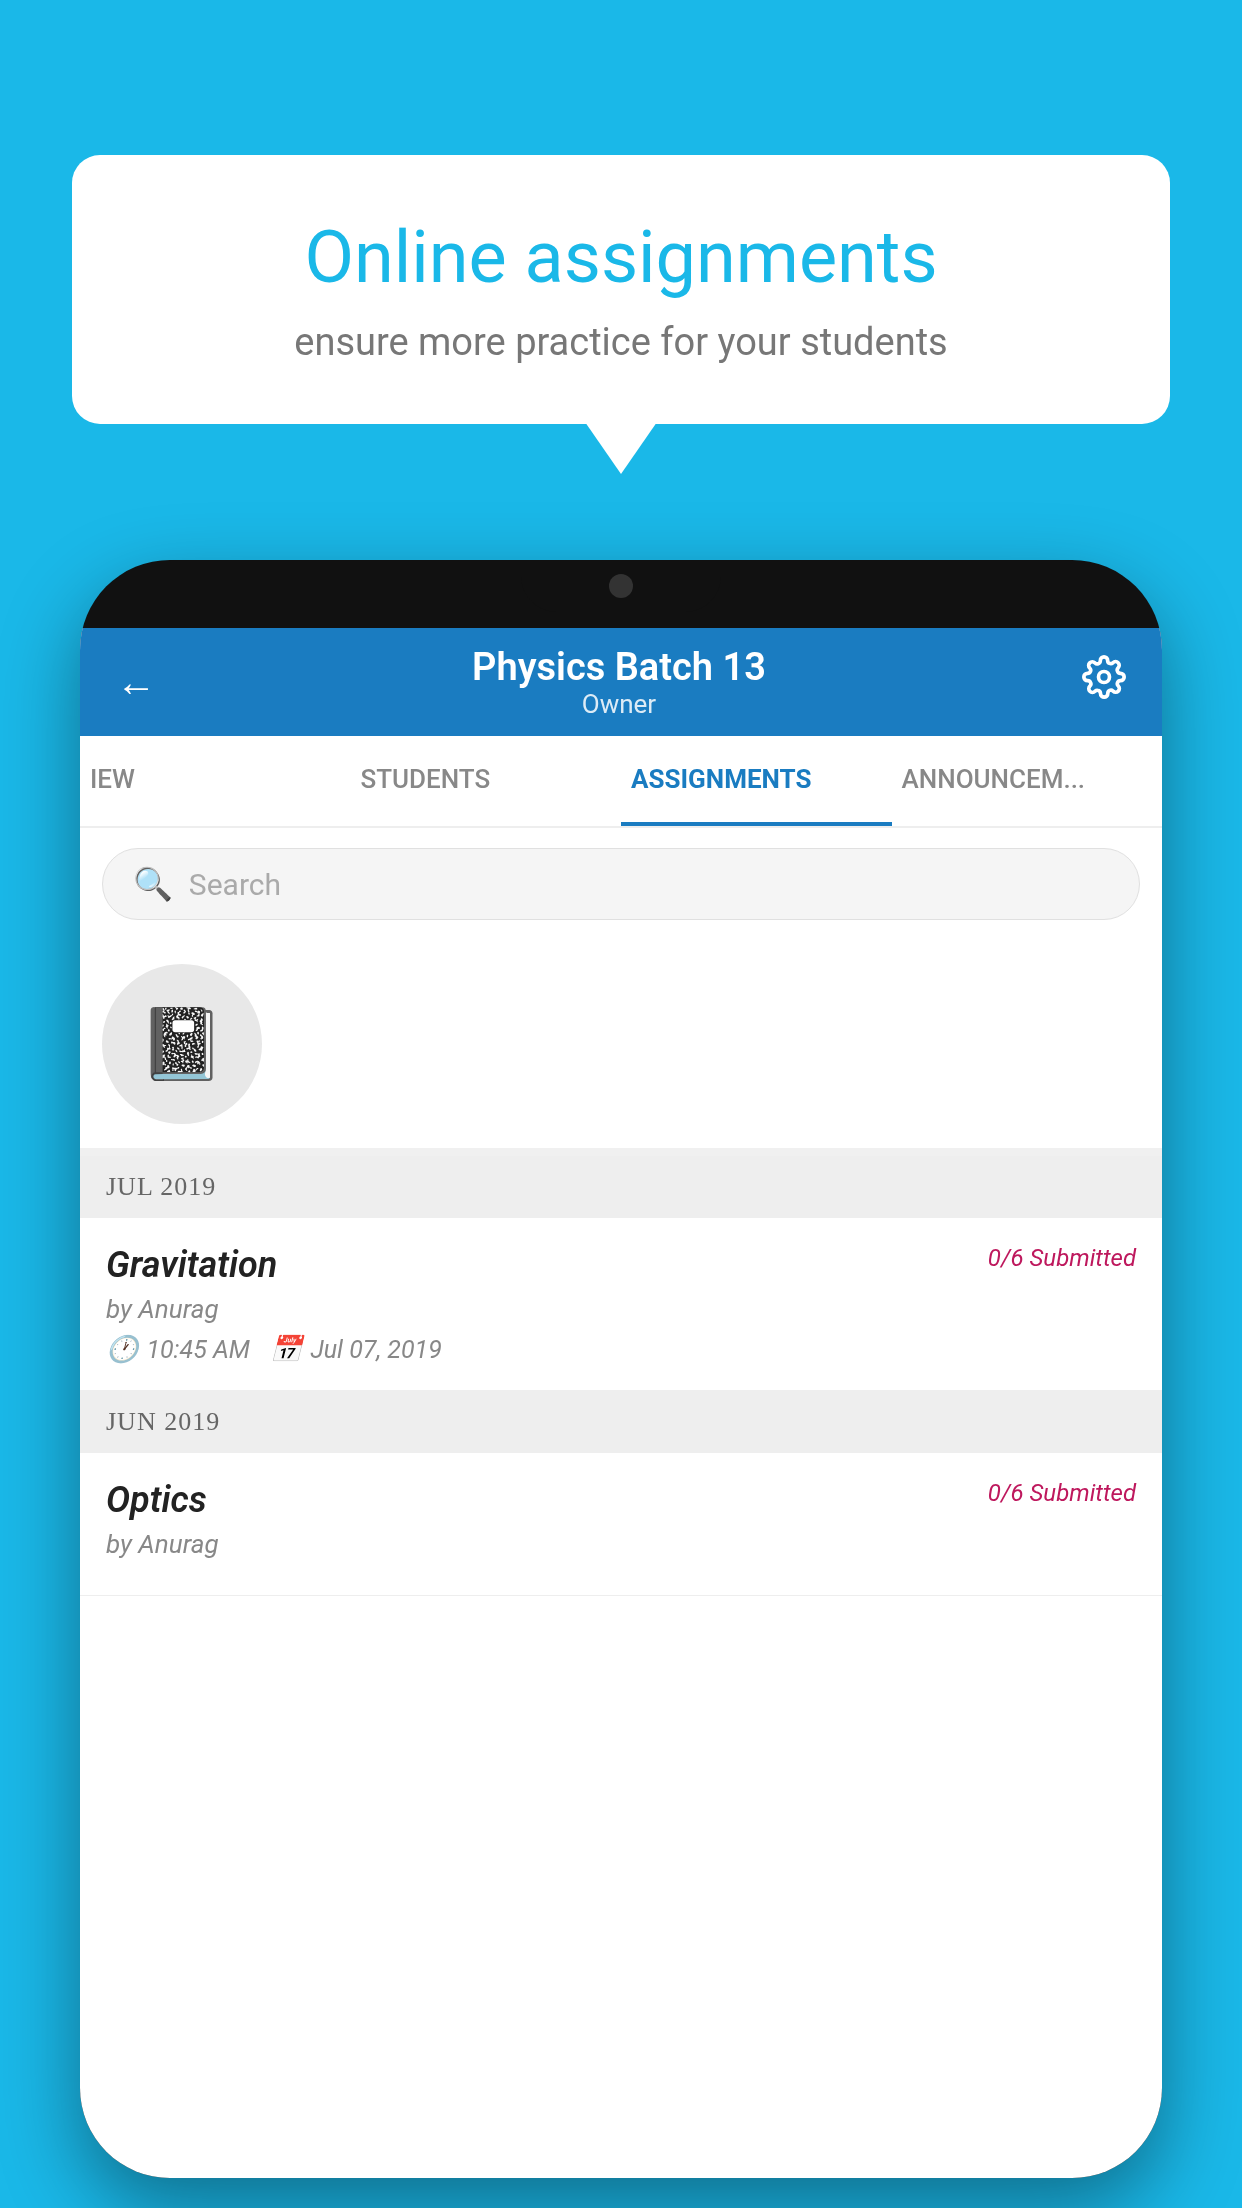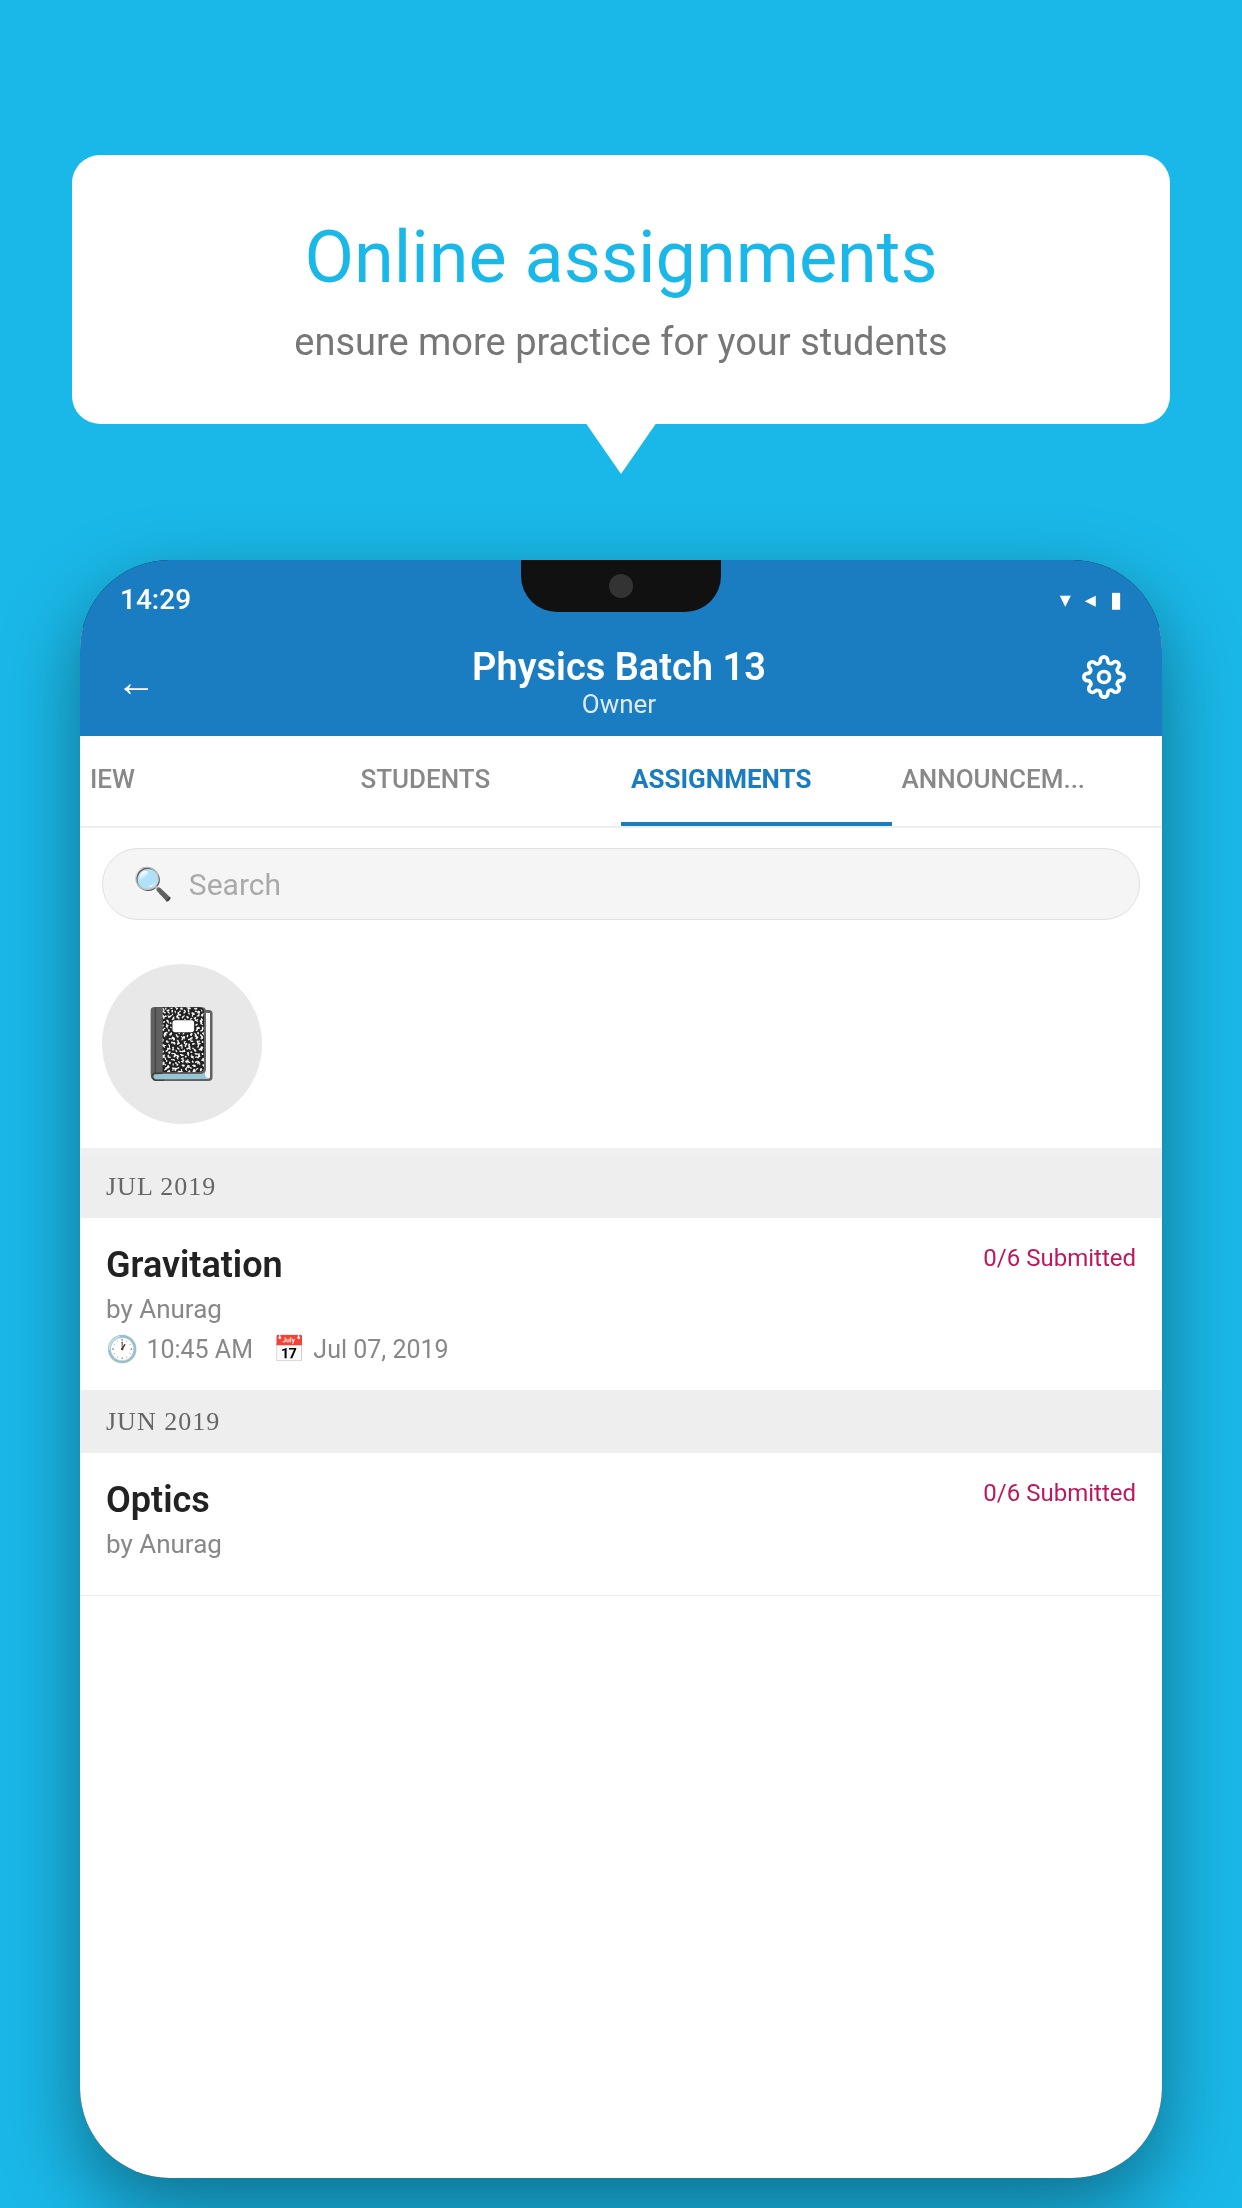--- a/index.html
+++ b/index.html
@@ -317,14 +317,6 @@
     <div class="phone-notch-camera"></div>
   </div>
 
-  <div class="status-bar">
-    <span class="status-time">14:29</span>
-    <div class="status-icons">
-      <span>▾</span>
-      <span>◂</span>
-      <span>▮</span>
-    </div>
-  </div>
 
   <div class="app-content">
 

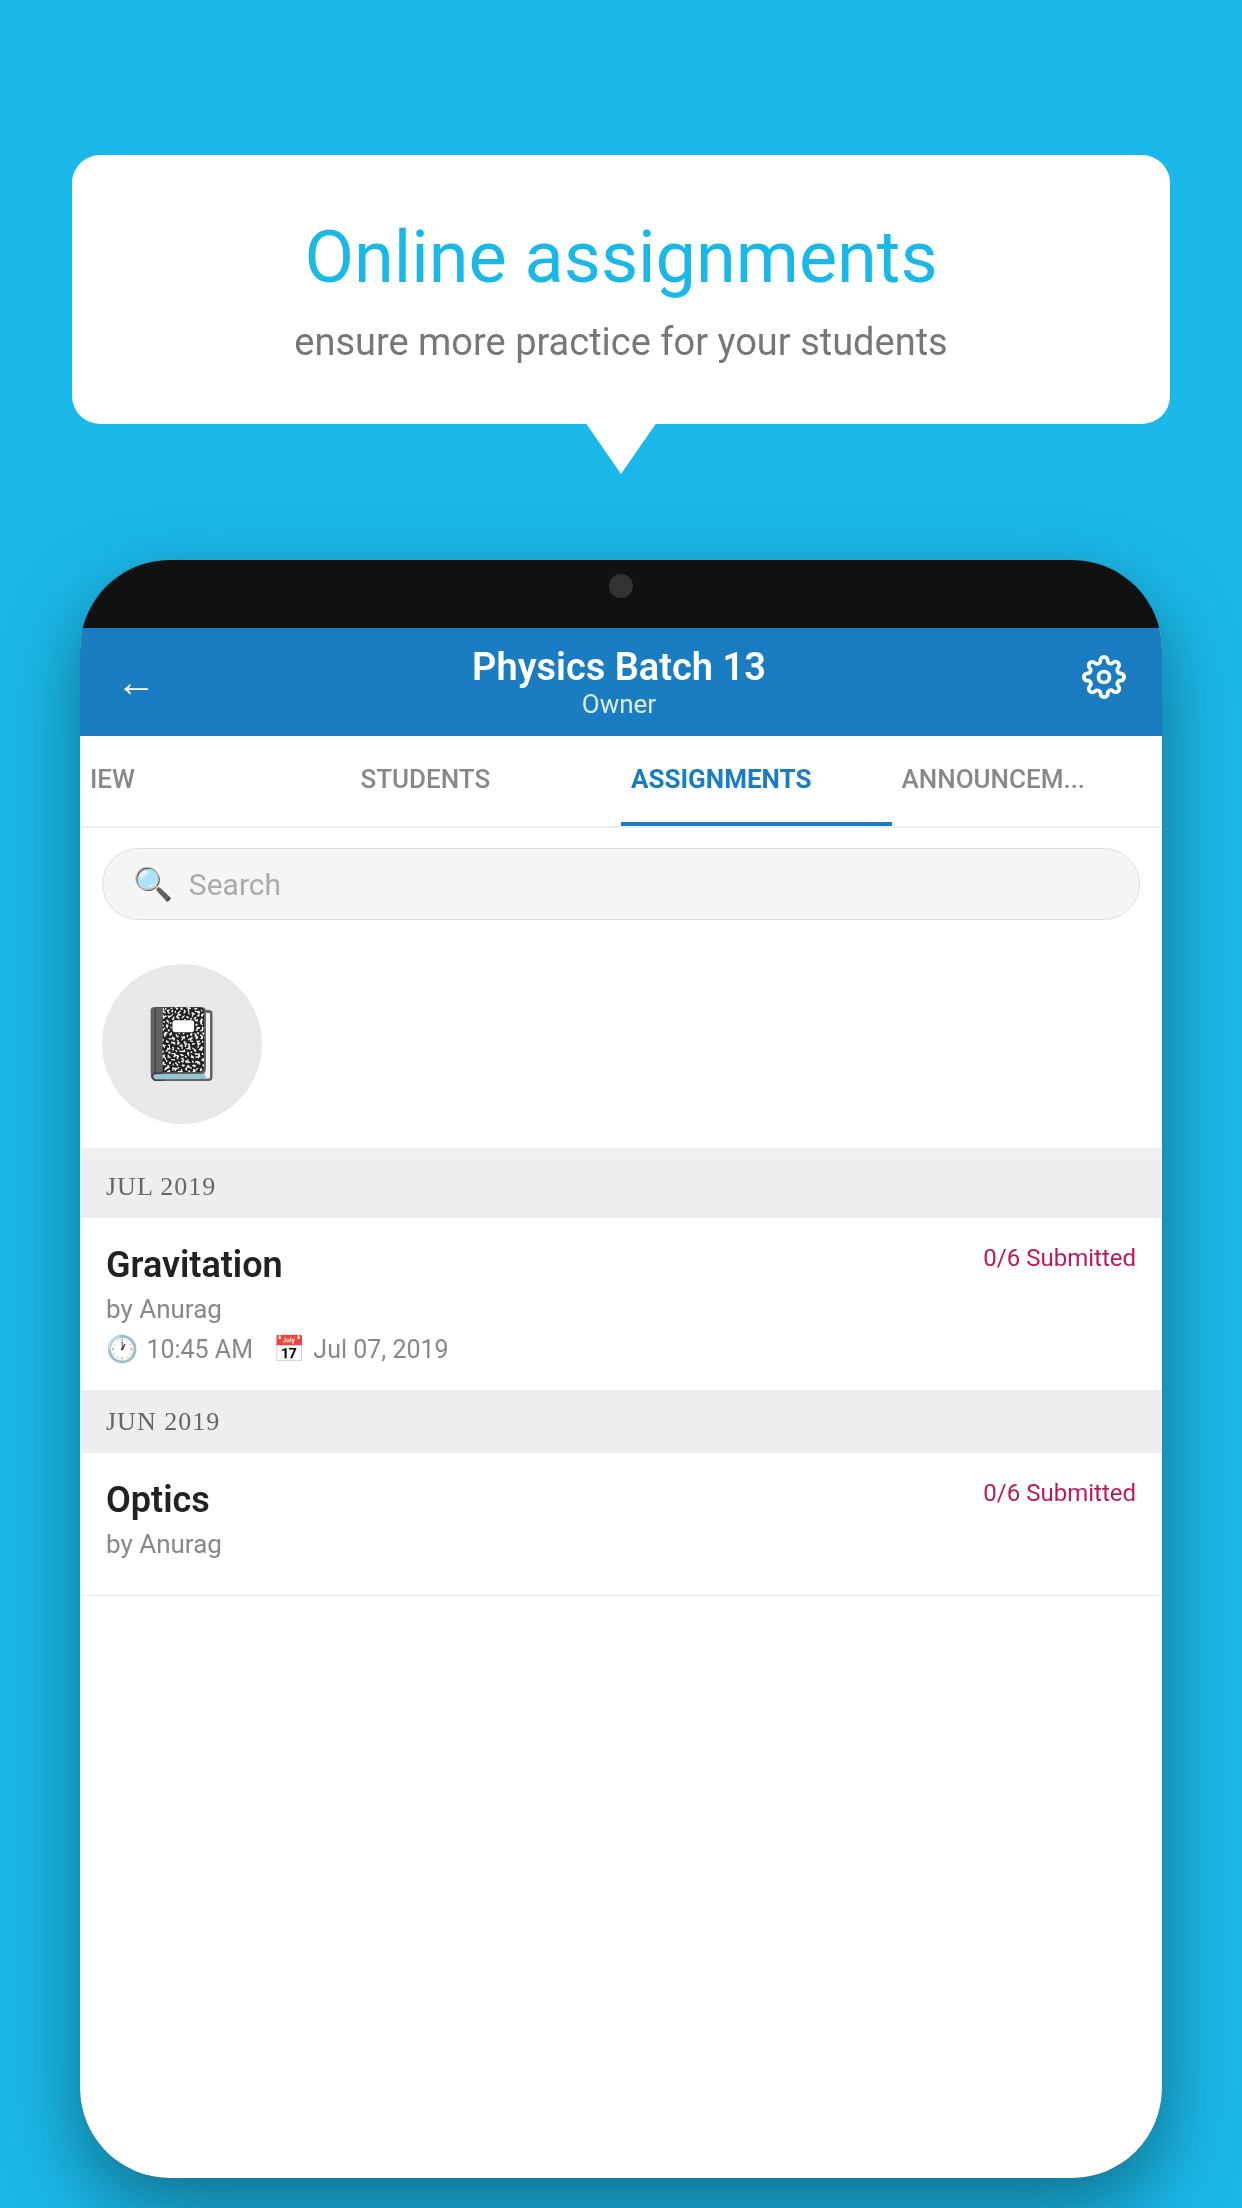--- a/index.html
+++ b/index.html
@@ -256,6 +256,7 @@
       background: white;
       padding: 26px 26px;
       border-bottom: 1px solid #eee;
+      font-style: italic;
     }
     .assignment-header-row {
       display: flex;

